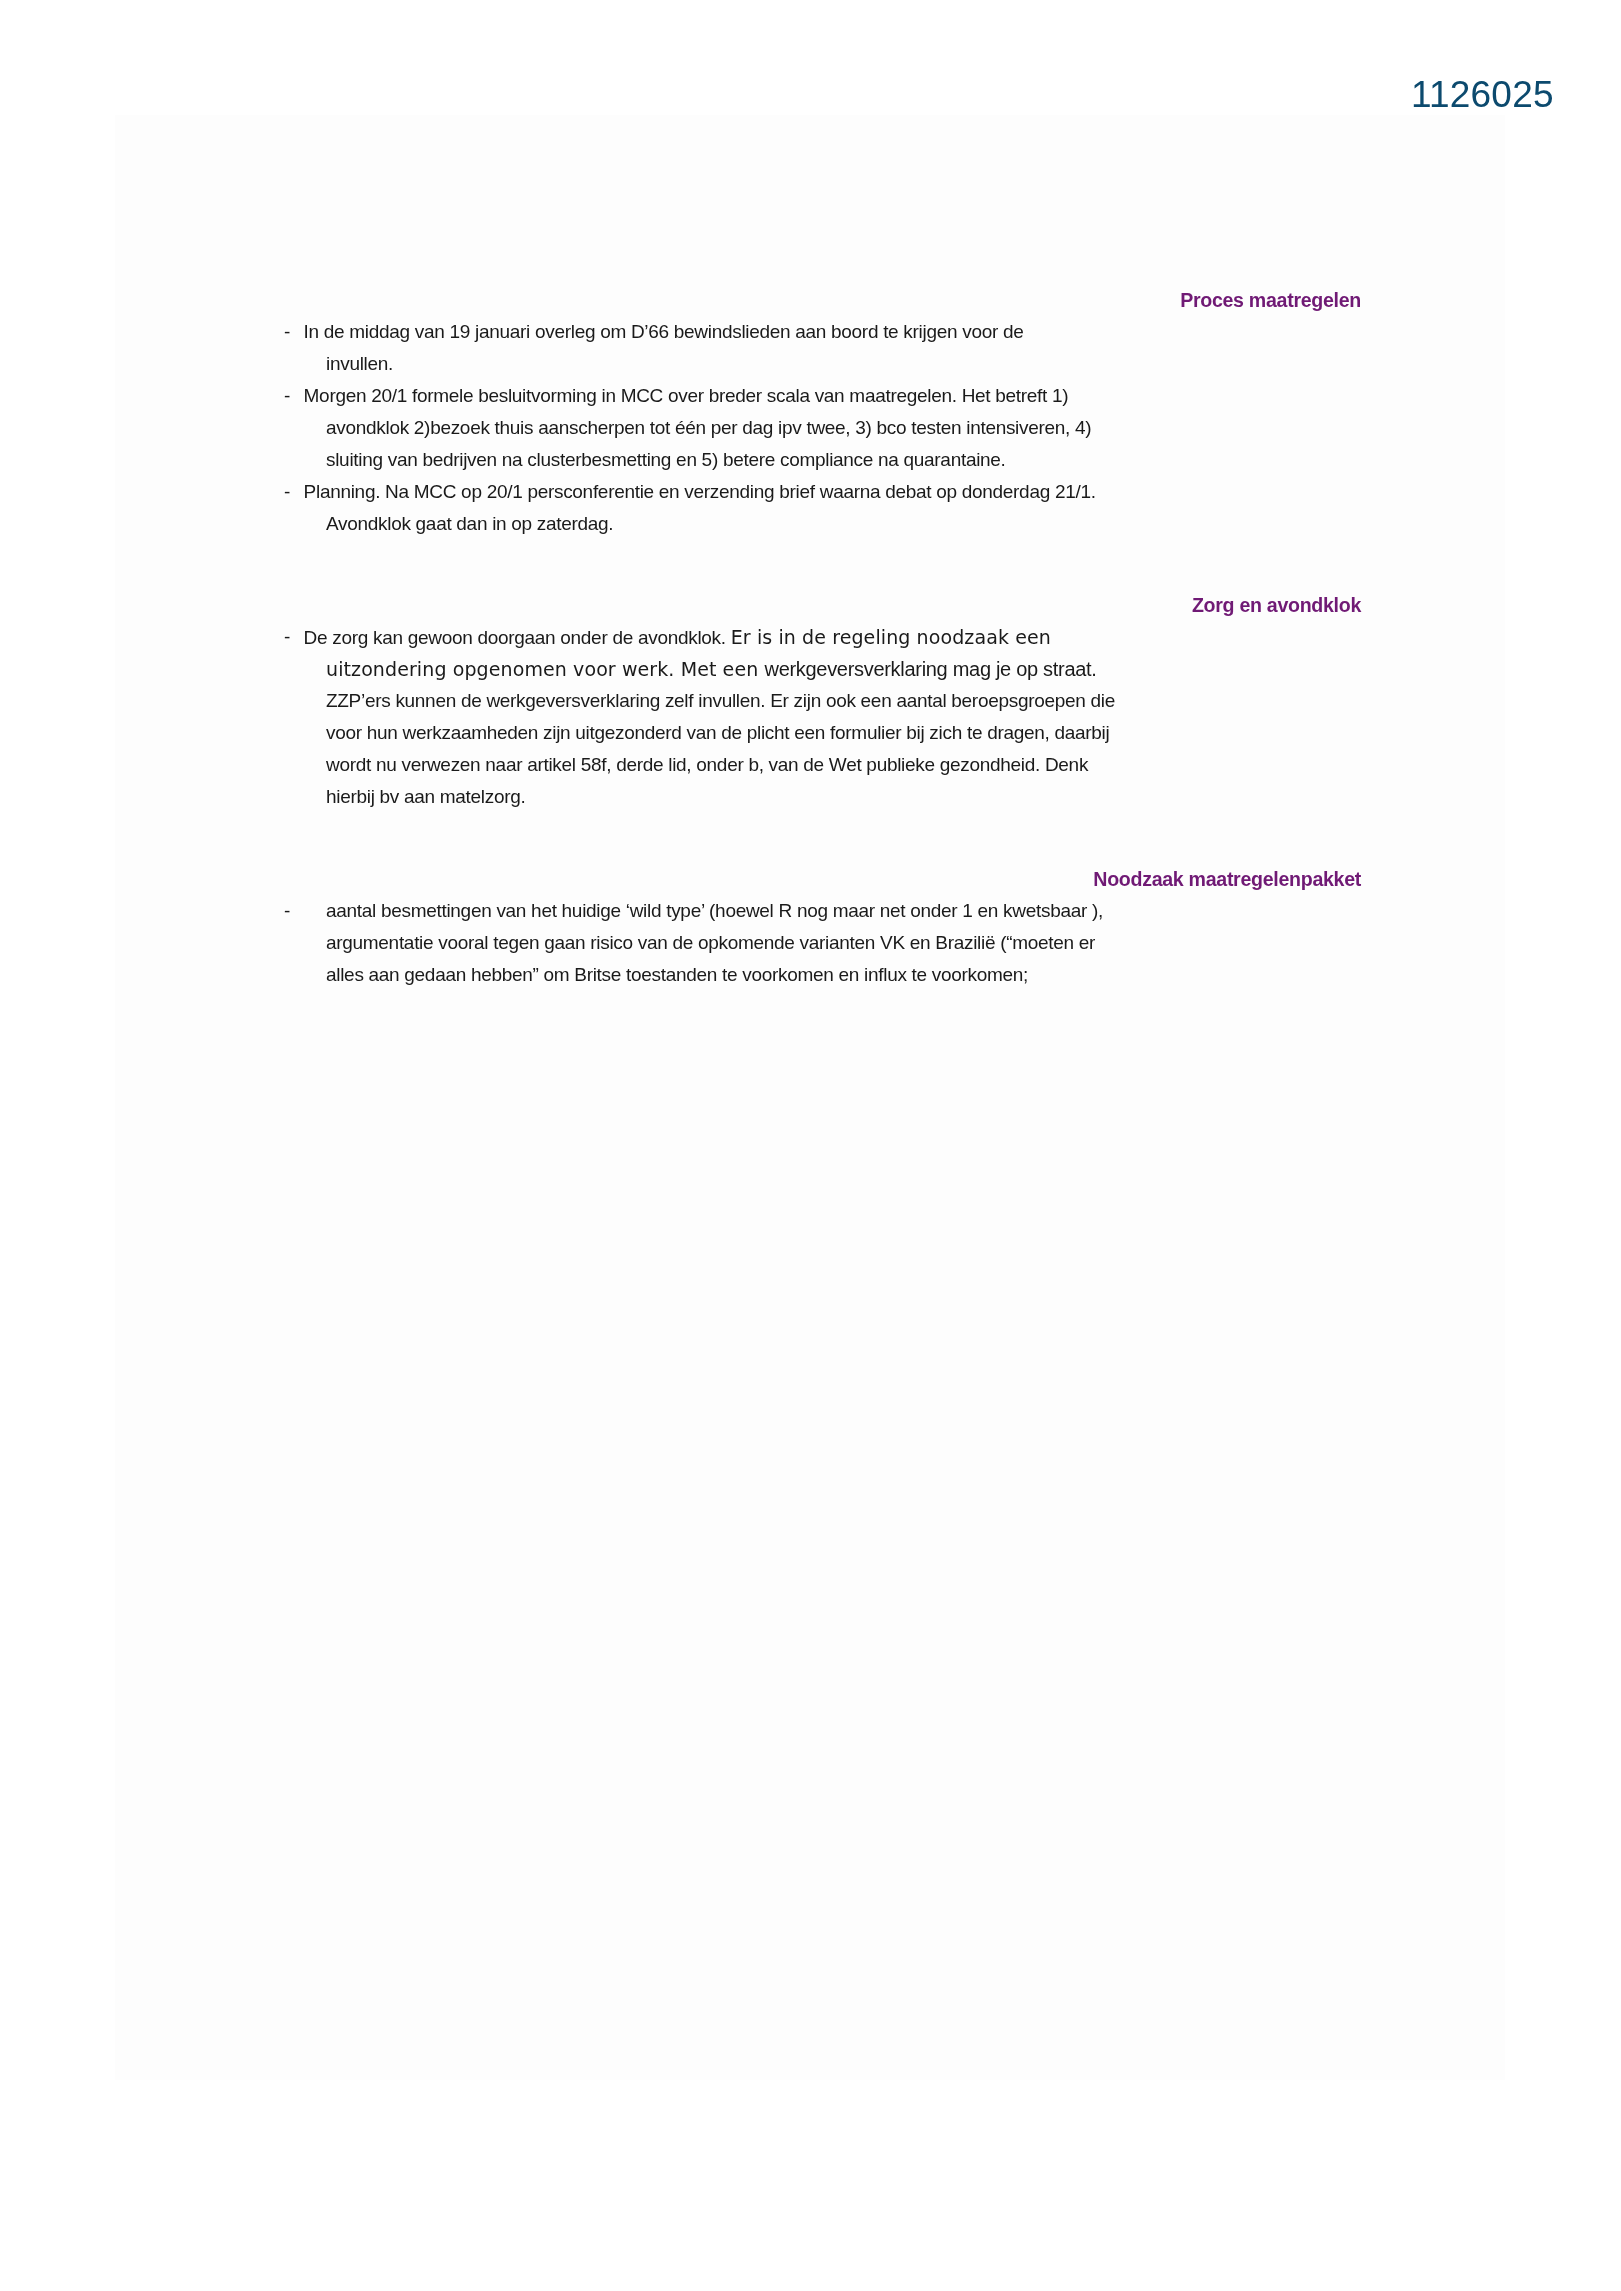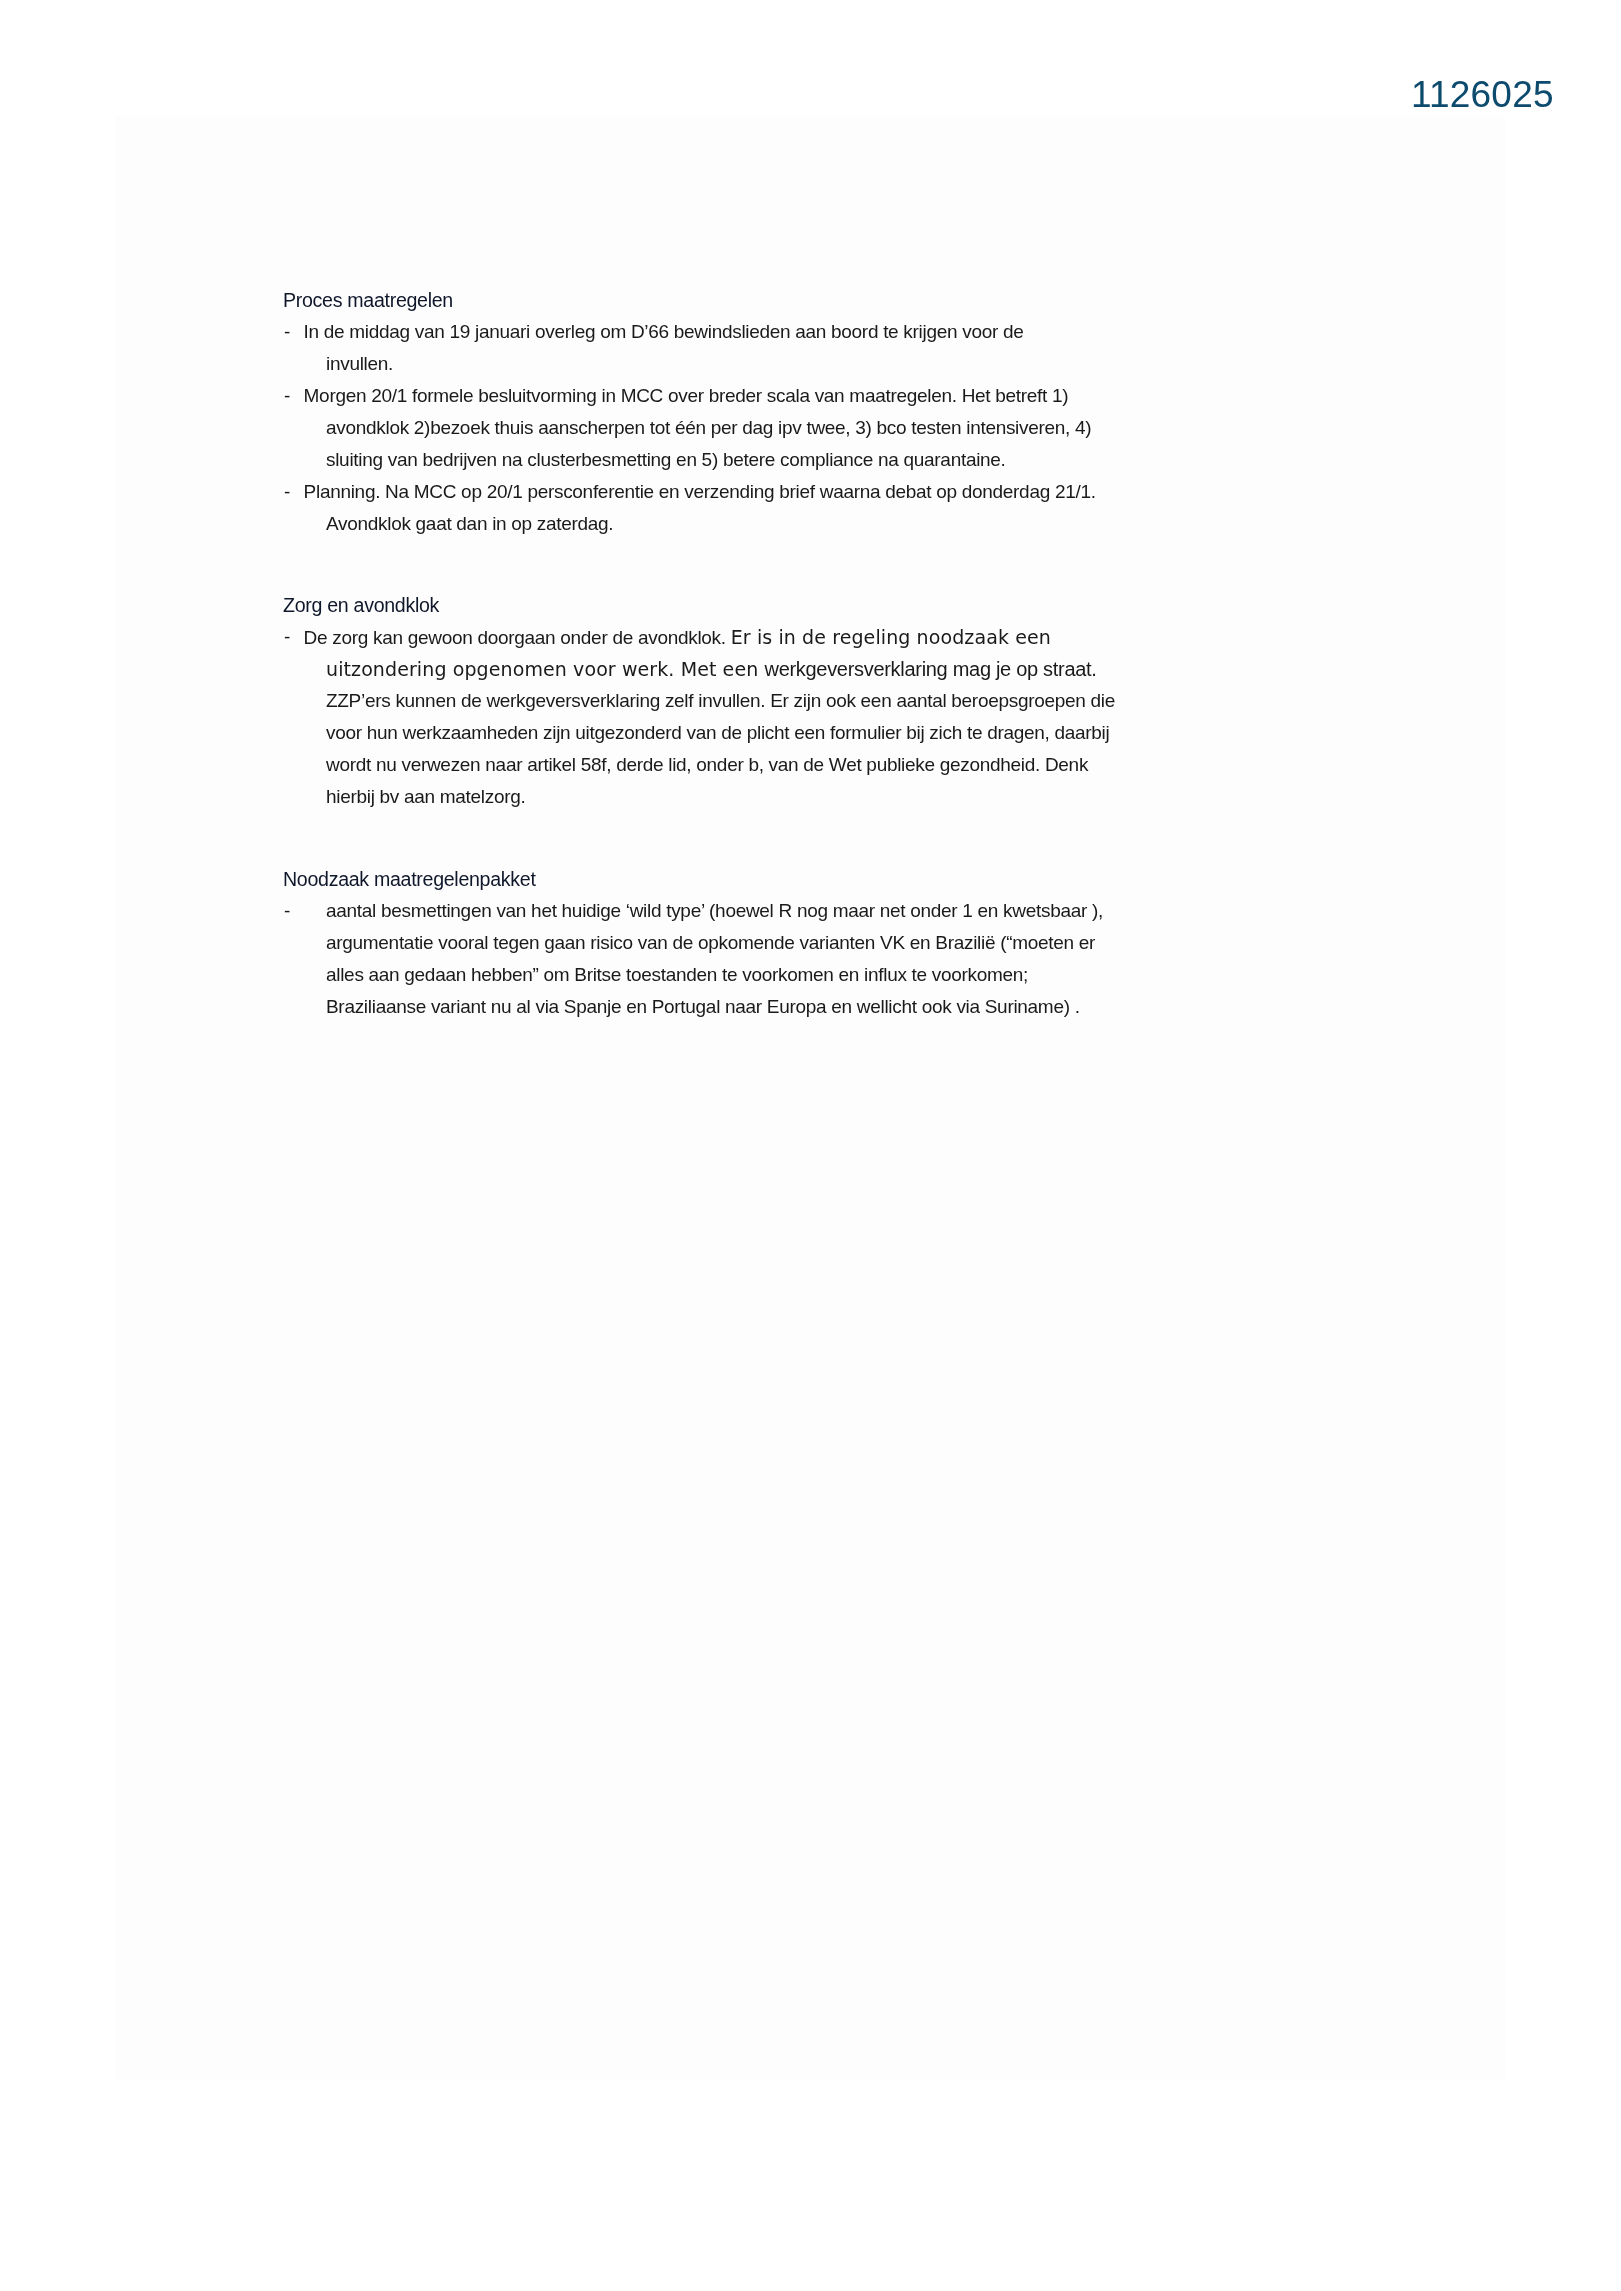--- a/index.html
+++ b/index.html
@@ -45,13 +45,14 @@
     }
     .heading {
       font-family: "Liberation Sans", sans-serif;
-      font-weight: normal;
+      font-weight: bold;
       font-size: 19.6px;
       height: 31px;
       line-height: 31px;
       white-space: nowrap;
       letter-spacing: -0.3px;
-      color: #0f172a;
+      color: #701a75;
+      text-align: right;
     }
     .bullet {
       position: relative;

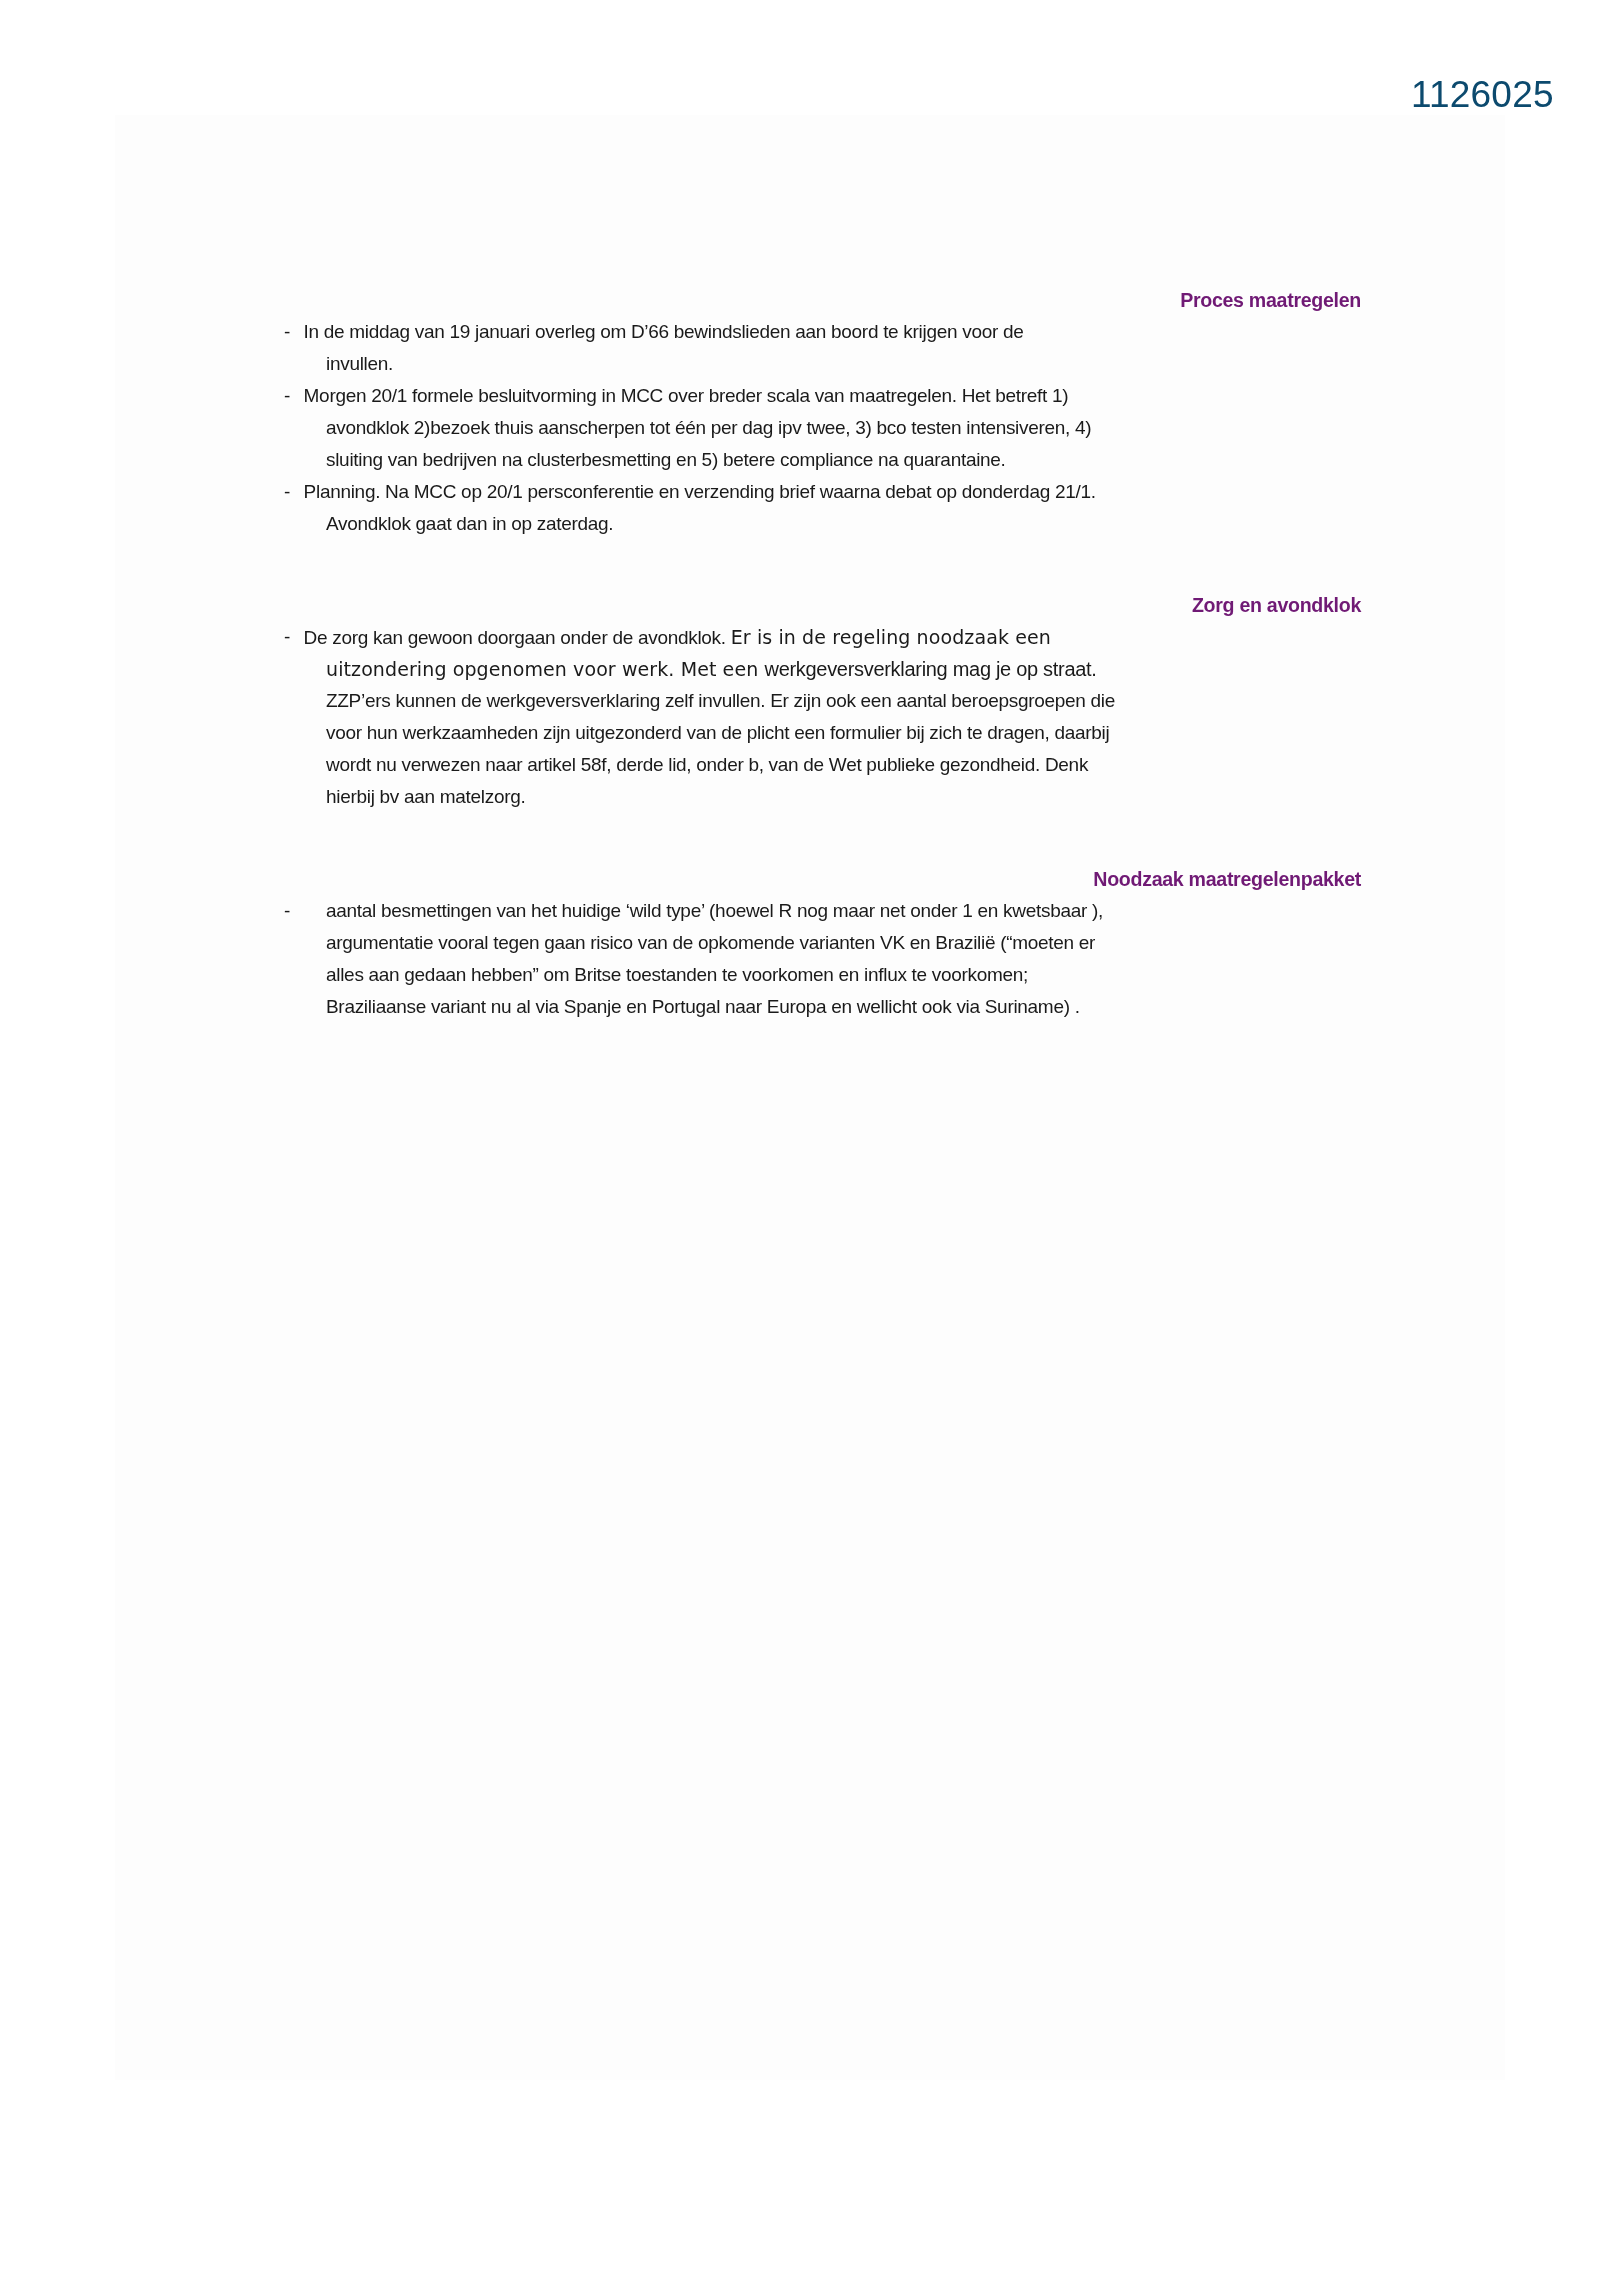--- a/index.html
+++ b/index.html
@@ -139,7 +139,6 @@
       <div class="line cont">aantal besmettingen van het huidige ‘wild type’  (hoewel R nog maar net onder 1 en kwetsbaar ),</div>
       <div class="line cont">argumentatie vooral tegen gaan risico van de opkomende varianten VK en Brazilië (“moeten er</div>
       <div class="line cont">alles aan gedaan hebben” om Britse toestanden te voorkomen en influx te voorkomen;</div>
-      <div class="line cont">Braziliaanse variant nu al via Spanje en Portugal naar Europa en wellicht ook via Suriname) .</div>
     </div>
   </div>
 

